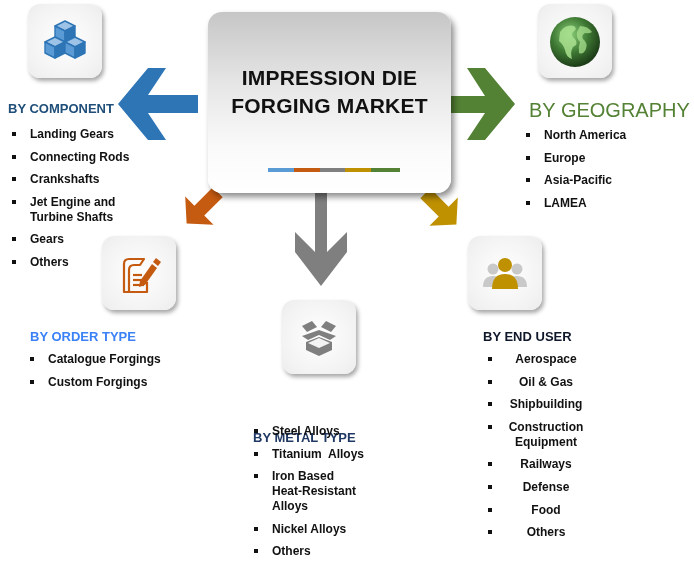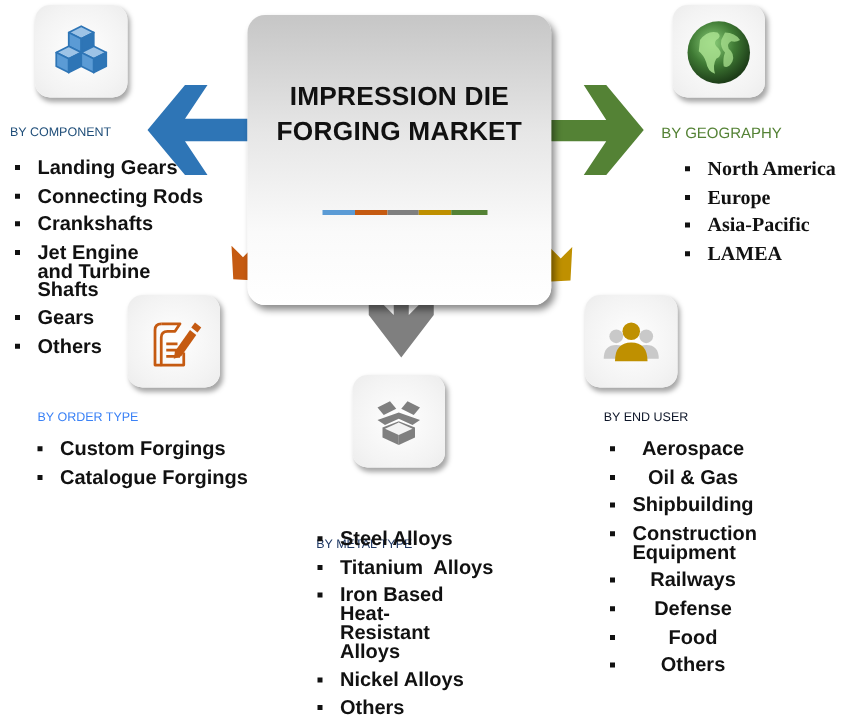--- a/index.html
+++ b/index.html
@@ -12,7 +12,7 @@
           box-shadow: 2px 3px 4px rgba(0,0,0,0.35); }
   .tile svg { position: absolute; left: 0; top: 0; width: 74px; height: 74px; }
 
-  .center-box { position: absolute; left: 198px; top: 12px; width: 243px; height: 232px;
+  .center-box { position: absolute; left: 208px; top: 12px; width: 243px; height: 181px;
                 border-radius: 14px;
                 background: linear-gradient(to bottom, #c6c6c6 0%, #e6e6e6 40%, #fafafa 75%, #ffffff 100%);
                 box-shadow: 3px 4px 6px rgba(0,0,0,0.45); }

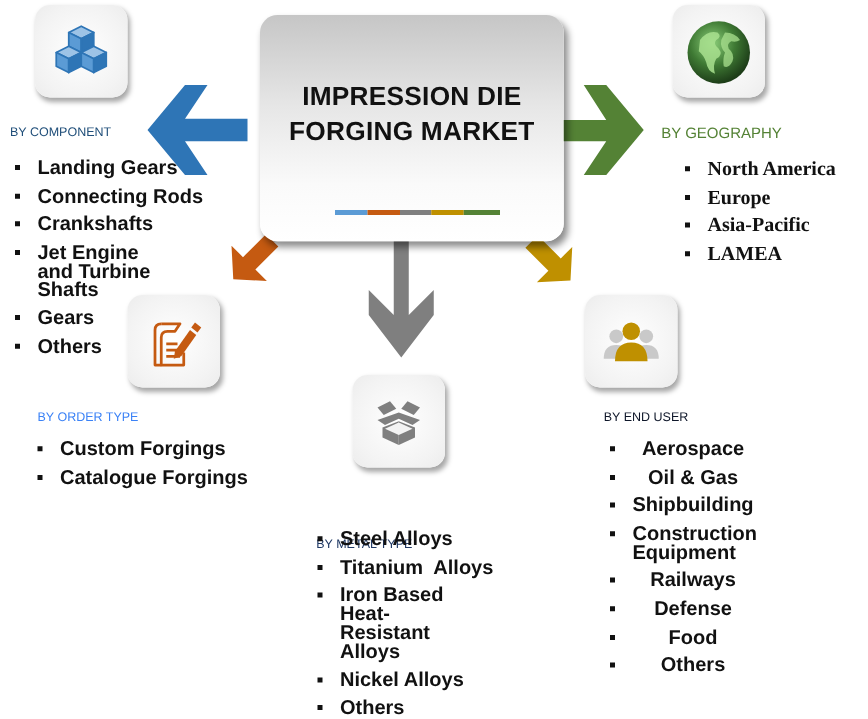--- a/index.html
+++ b/index.html
@@ -22,8 +22,8 @@
   .colorbar { position: absolute; left: 60px; top: 156px; height: 4px; display: flex; }
   .colorbar span { display: block; height: 4px; }
 
-  .heading { position: absolute; font-family: "Liberation Sans", sans-serif; font-weight: normal;
-             font-size: 10px; white-space: nowrap; }
+  .heading { position: absolute; font-family: "Liberation Sans", sans-serif; font-weight: bold;
+             font-size: 13px; white-space: nowrap; }
   .heading.light { font-weight: normal; font-size: 12px; }
 
   ul.blist { position: absolute; margin: 0; padding: 0; list-style: none;

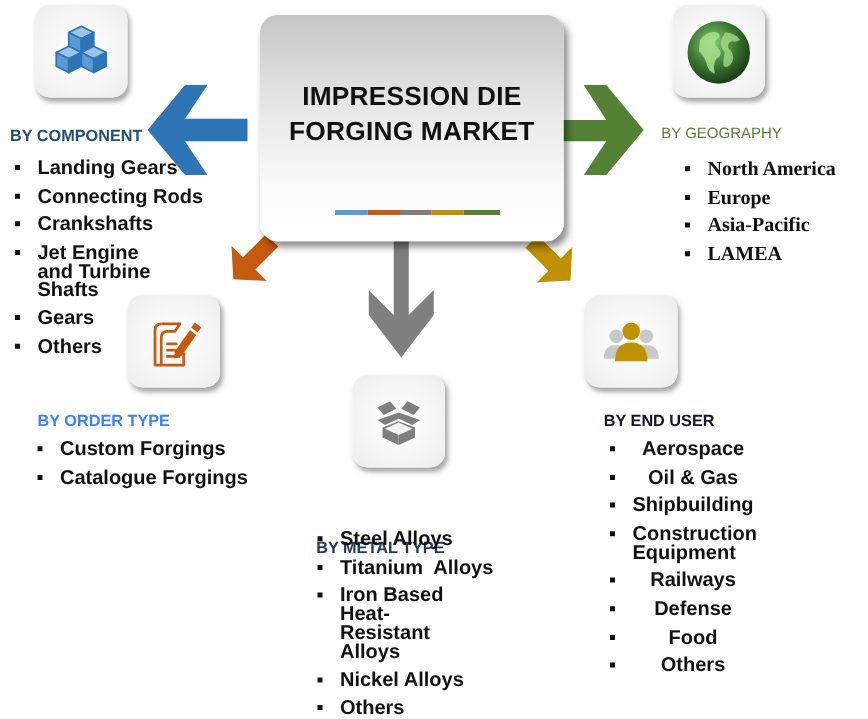--- a/index.html
+++ b/index.html
@@ -24,7 +24,7 @@
 
   .heading { position: absolute; font-family: "Liberation Sans", sans-serif; font-weight: bold;
              font-size: 13px; white-space: nowrap; }
-  .heading.light { font-weight: normal; font-size: 12px; }
+  .heading.light { font-weight: normal; font-size: 20px; }
 
   ul.blist { position: absolute; margin: 0; padding: 0; list-style: none;
              font-family: "Liberation Sans", sans-serif; font-weight: bold; font-size: 16px; color: #111; }

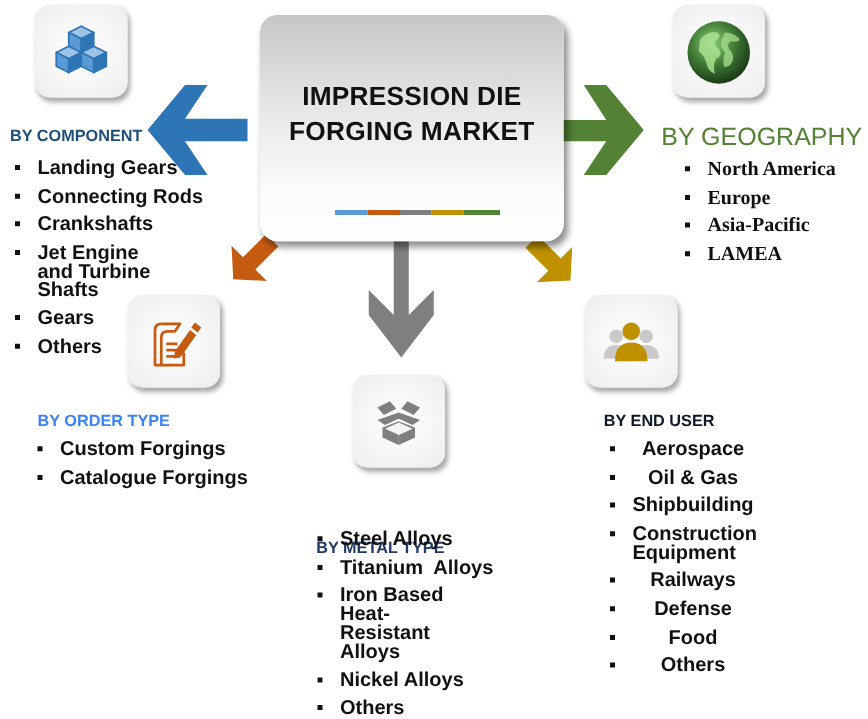--- a/index.html
+++ b/index.html
@@ -27,7 +27,7 @@
   .heading.light { font-weight: normal; font-size: 20px; }
 
   ul.blist { position: absolute; margin: 0; padding: 0; list-style: none;
-             font-family: "Liberation Sans", sans-serif; font-weight: bold; font-size: 16px; color: #111; }
+             font-family: "Liberation Sans", sans-serif; font-weight: bold; font-size: 12px; color: #111; }
   ul.blist li { position: relative; padding-left: 18px; line-height: 15px; margin-bottom: 7.6px; }
   ul.blist li::before { content: ""; position: absolute; left: 0; top: 5px; width: 4px; height: 4px; background: #111; }
   ul.blist li .t { display: block; }

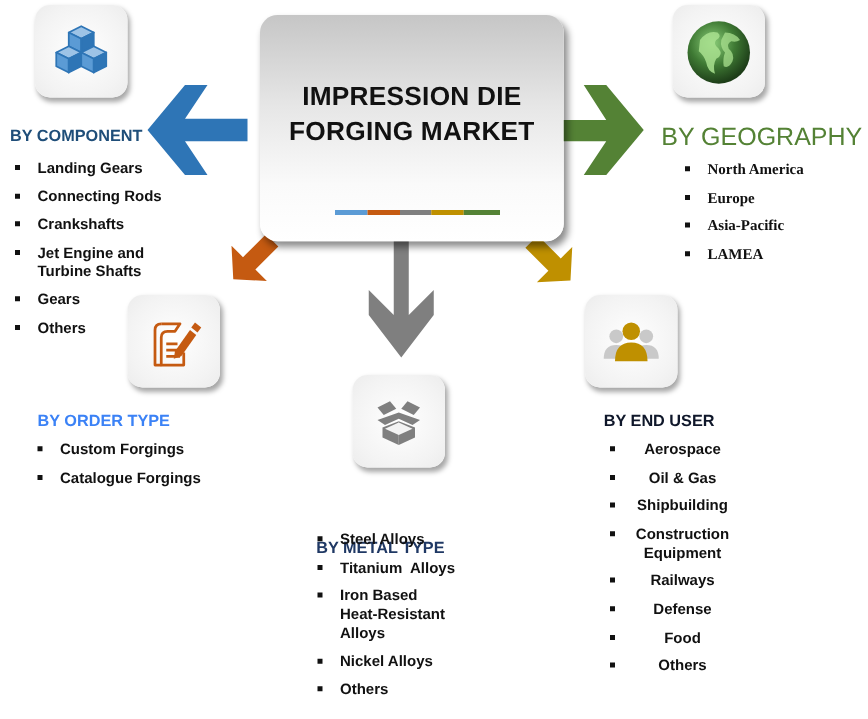--- a/index.html
+++ b/index.html
@@ -161,7 +161,7 @@
 </ul>
 
 <div class="heading light" style="left:529px;top:99px;color:#548235;">BY GEOGRAPHY</div>
-<ul class="blist" style="left:548px;top:128px;font-family:Liberation Serif, serif;">
+<ul class="blist" style="left:526px;top:128px;">
   <li>
       <span class="t">North America</span>
     </li>

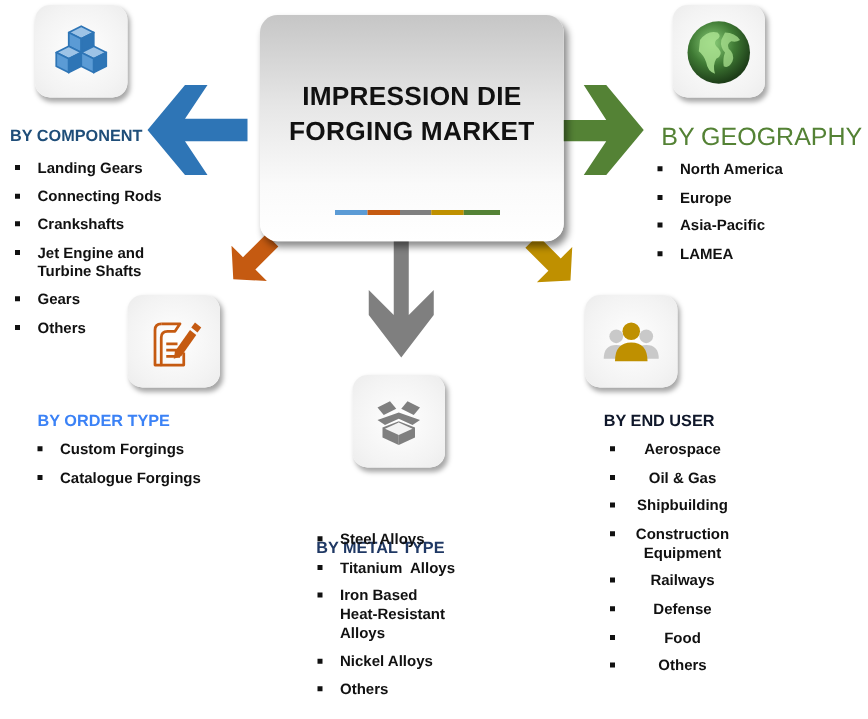--- a/index.html
+++ b/index.html
@@ -179,10 +179,10 @@
 <div class="heading" style="left:30px;top:329px;color:#3b82f6;">BY ORDER TYPE</div>
 <ul class="blist" style="left:30px;top:352px;">
   <li>
+      <span class="t">Catalogue Forgings</span>
+    </li>
+  <li>
       <span class="t">Custom Forgings</span>
-    </li>
-  <li>
-      <span class="t">Catalogue Forgings</span>
     </li>
 </ul>
 

